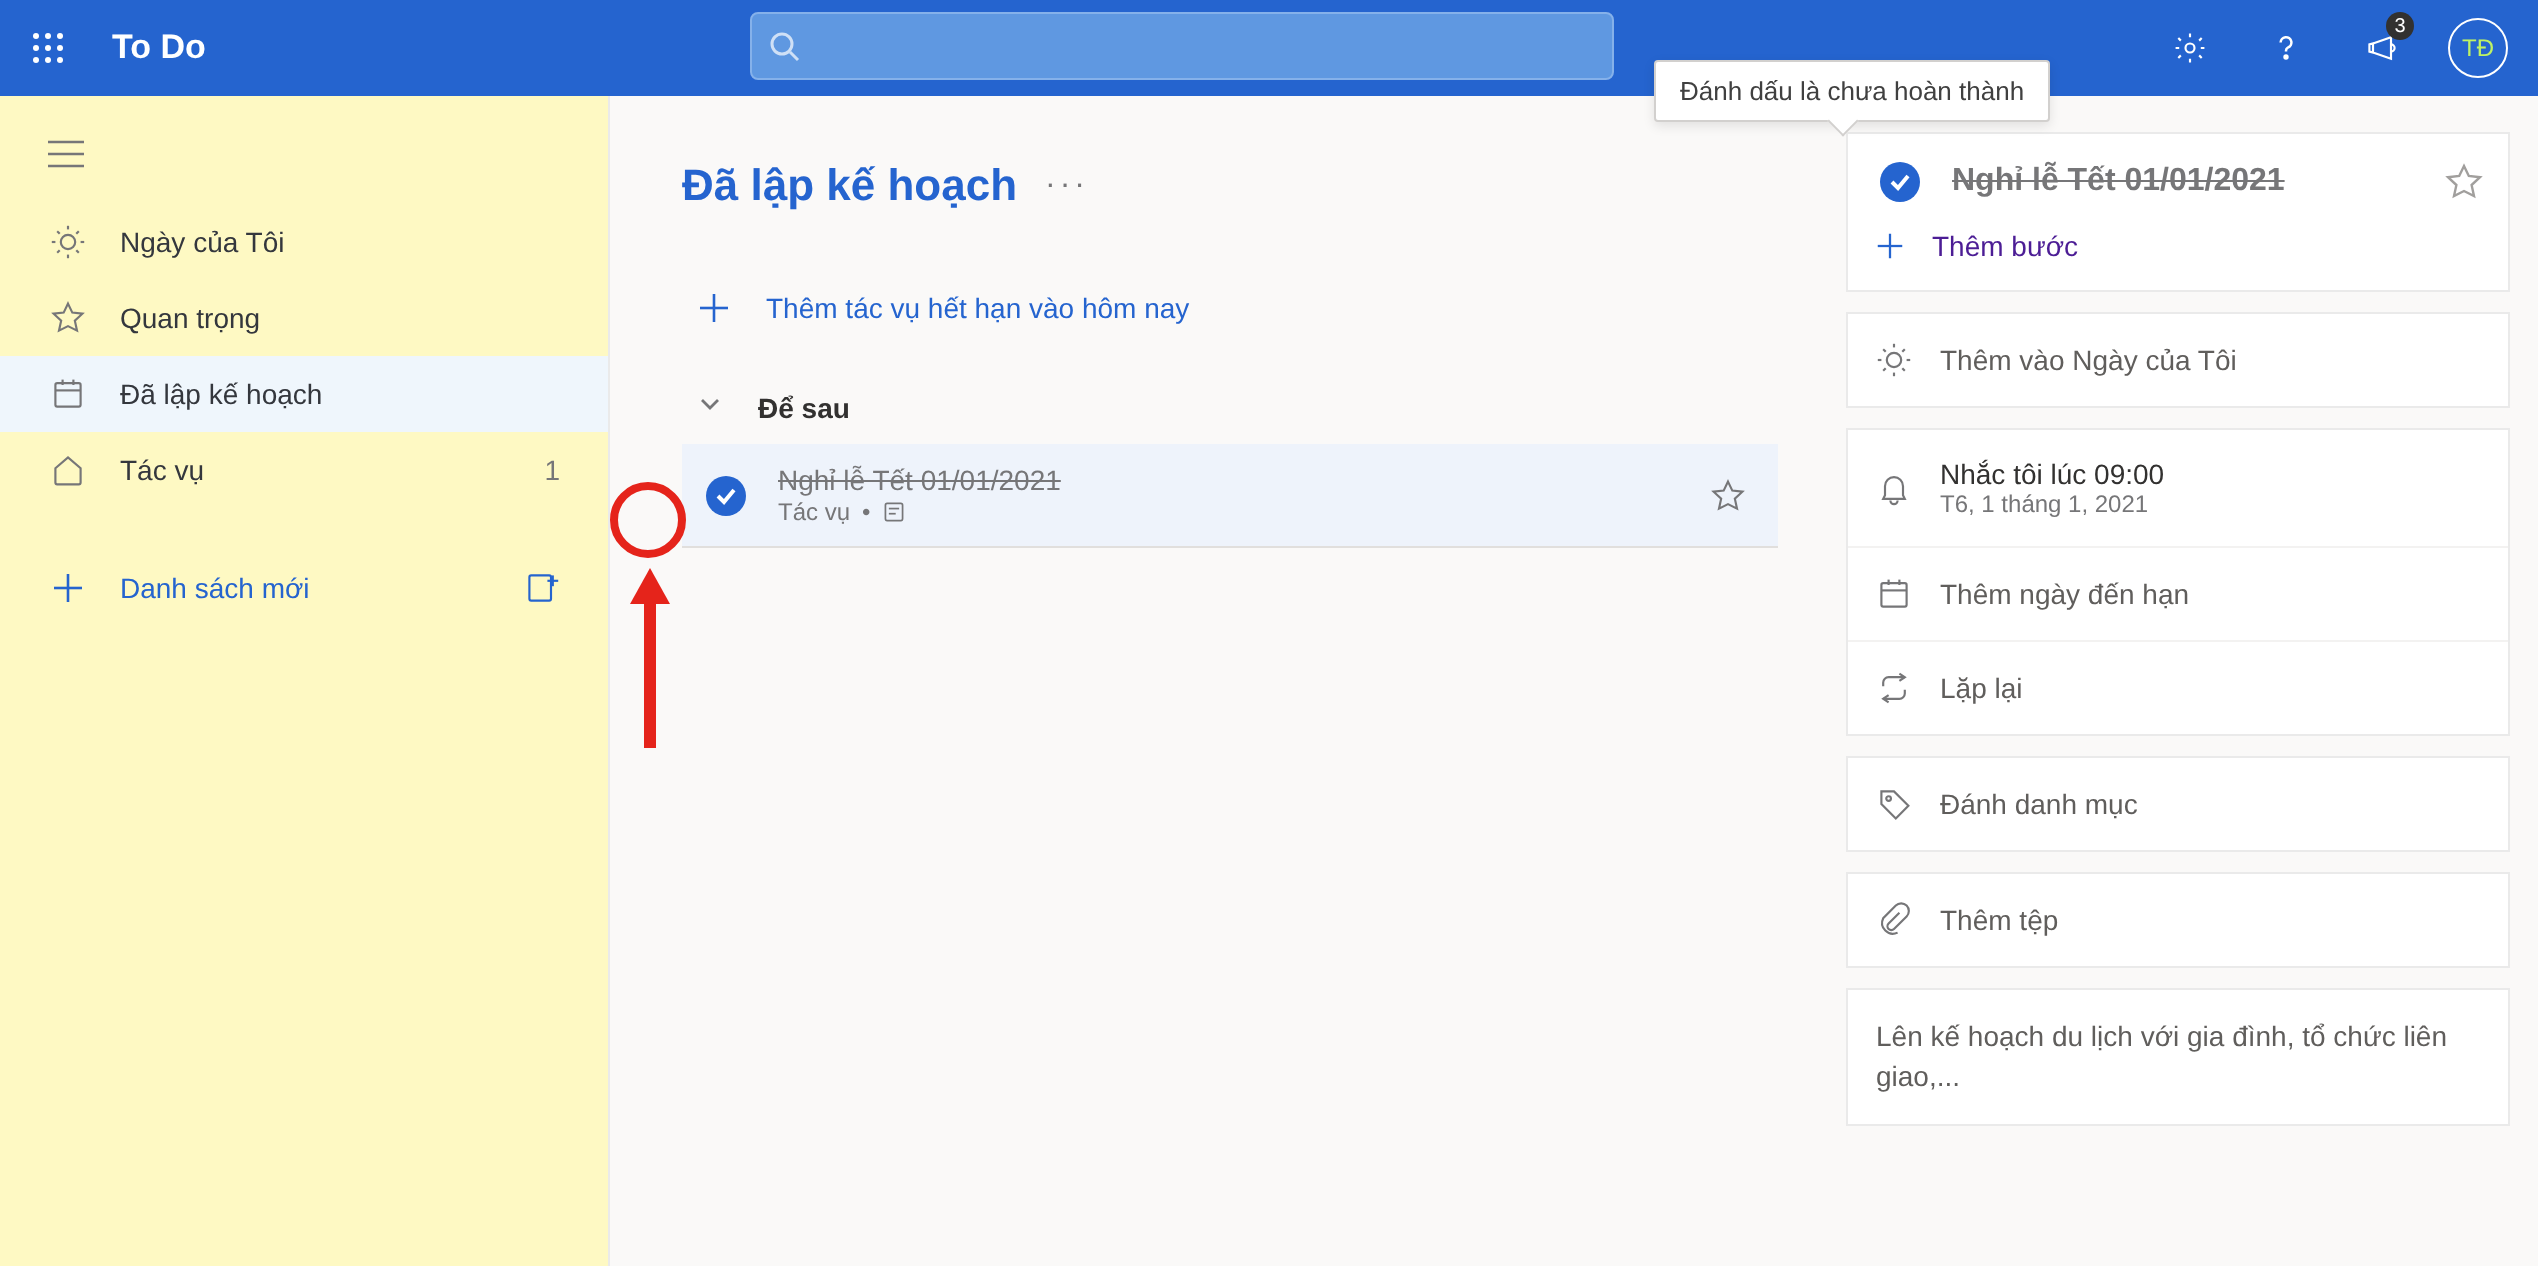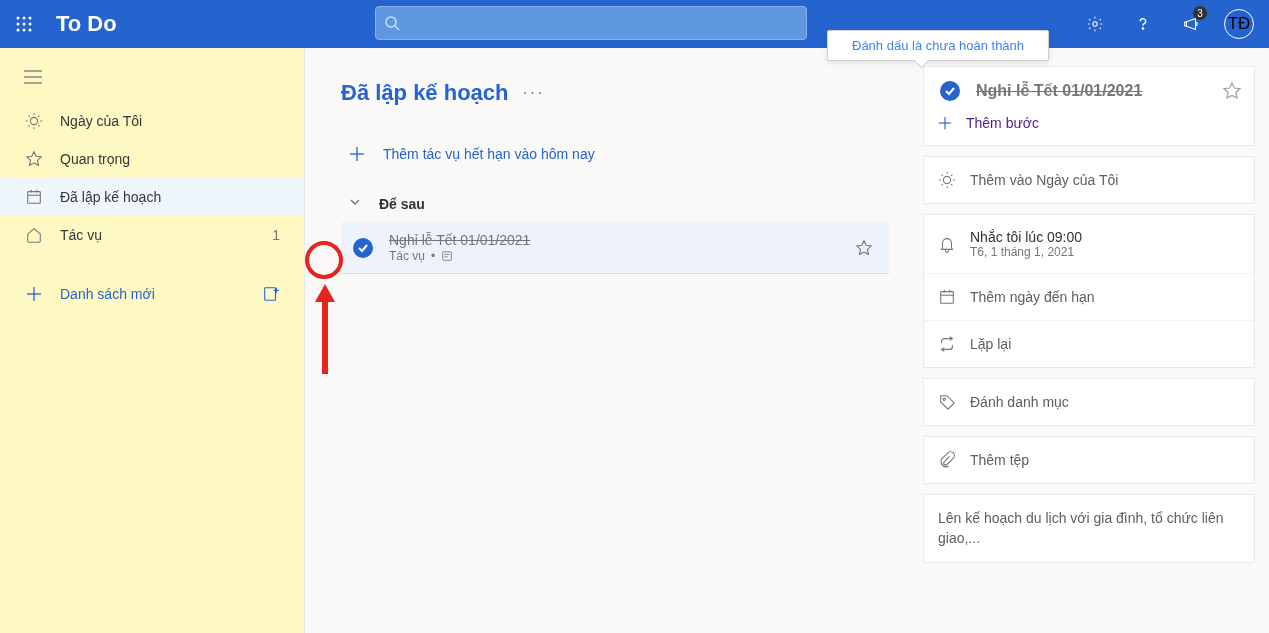--- a/index.html
+++ b/index.html
@@ -6,7 +6,7 @@
   html, body { width: 1269px; height: 633px; font-family: "Segoe UI", Arial, sans-serif; font-size: 14px; color: #323130; overflow: hidden; background: #fff; }
   .header { height: 48px; background: #2564cf; display: flex; align-items: center; color: #fff; position: relative; }
   .waffle { width: 48px; height: 48px; display: flex; align-items: center; justify-content: center; cursor: pointer; }
-  .brand { font-size: 22px; font-weight: 600; padding-left: 8px; }
+  .brand { font-size: 17px; font-weight: 600; padding-left: 8px; }
   .search-wrap { position: absolute; left: 375px; top: 6px; }
   .search-box { width: 432px; height: 34px; background: #5f98e1; border: 1px solid #85b1ea; border-radius: 4px; display: flex; align-items: center; padding: 0 8px; }
   .hdr-right { position: absolute; right: 8px; top: 0; height: 48px; display: flex; align-items: center; gap: 4px; }

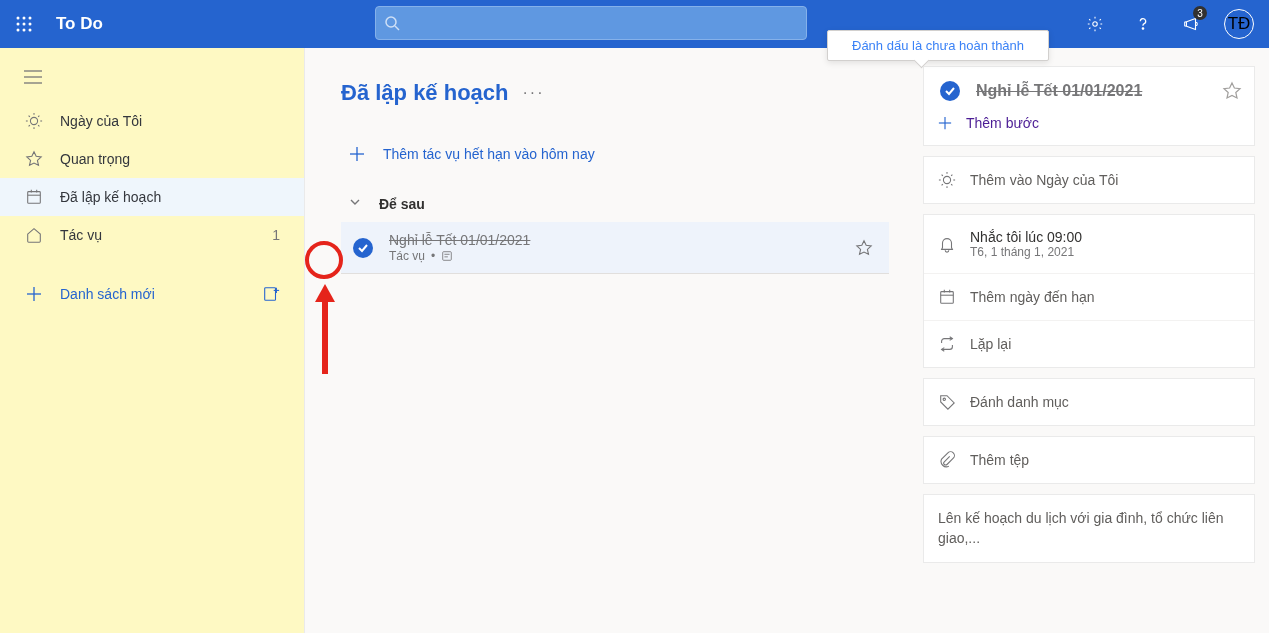--- a/index.html
+++ b/index.html
@@ -11,7 +11,7 @@
   .search-box { width: 432px; height: 34px; background: #5f98e1; border: 1px solid #85b1ea; border-radius: 4px; display: flex; align-items: center; padding: 0 8px; }
   .hdr-right { position: absolute; right: 8px; top: 0; height: 48px; display: flex; align-items: center; gap: 4px; }
   .hdr-btn { width: 44px; height: 48px; display: flex; align-items: center; justify-content: center; cursor: pointer; position: relative; }
-  .avatar { width: 30px; height: 30px; border-radius: 50%; border: 1.5px solid #fff; display: flex; align-items: center; justify-content: center; font-size: 17px; color: #000000; }
+  .avatar { width: 30px; height: 30px; border-radius: 50%; border: 1.5px solid #fff; display: flex; align-items: center; justify-content: center; font-size: 12px; color: #bef264; }
   .badge { position: absolute; top: 6px; right: 6px; background: #323130; color: #fff; font-size: 10px; border-radius: 8px; min-width: 14px; height: 14px; display: flex; align-items: center; justify-content: center; padding: 0 3px; }
 
   .body-grid { display: flex; height: 585px; }

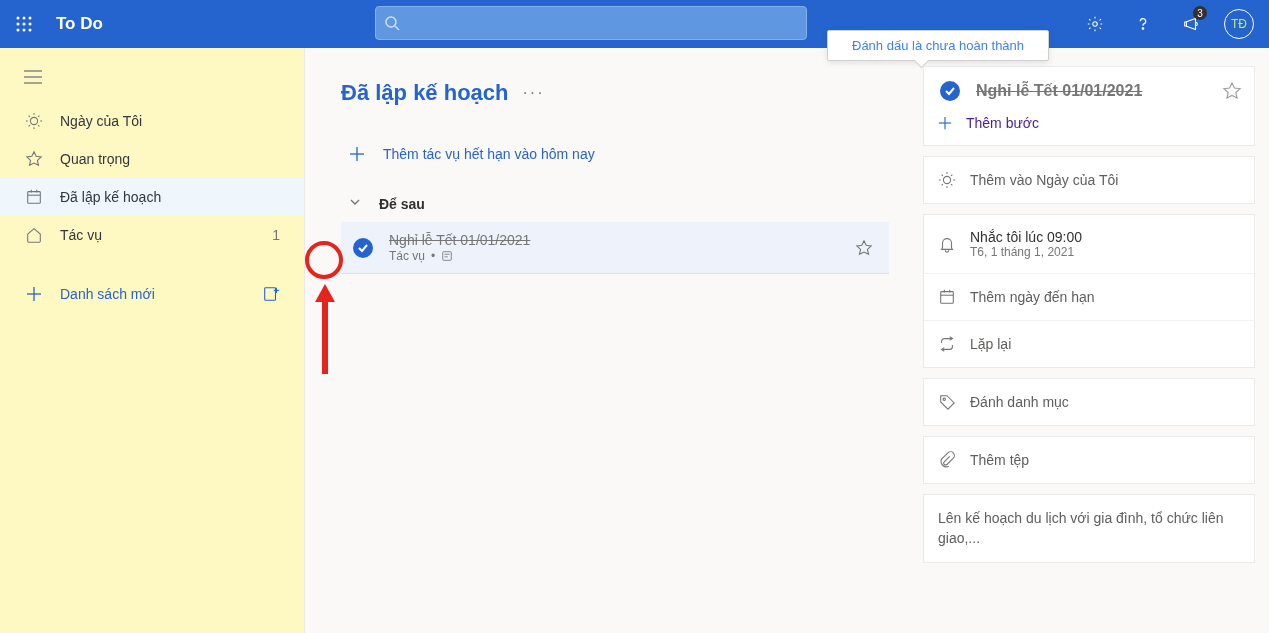--- a/index.html
+++ b/index.html
@@ -55,7 +55,7 @@
   .note { padding: 14px 14px; color: #605e5c; font-size: 14px; line-height: 1.4; }
   .icon16 { width: 18px; display: flex; align-items: center; justify-content: center; }
 
-  .tooltip { position: absolute; top: 30px; left: 827px; background: #fff; border: 1px solid #d2d0ce; border-radius: 2px; padding: 7px 24px; font-size: 13px; color: #3b82f6; box-shadow: 0 2px 6px rgba(0,0,0,0.1); z-index: 10; }
+  .tooltip { position: absolute; top: 30px; left: 827px; background: #fff; border: 1px solid #d2d0ce; border-radius: 2px; padding: 7px 12px; font-size: 13px; color: #404040; box-shadow: 0 2px 6px rgba(0,0,0,0.1); z-index: 10; }
   .tooltip::after { content: ""; position: absolute; bottom: -6px; left: 88px; width: 10px; height: 10px; background: #fff; border-right: 1px solid #d2d0ce; border-bottom: 1px solid #d2d0ce; transform: rotate(45deg); }
 
   svg { display: block; }

